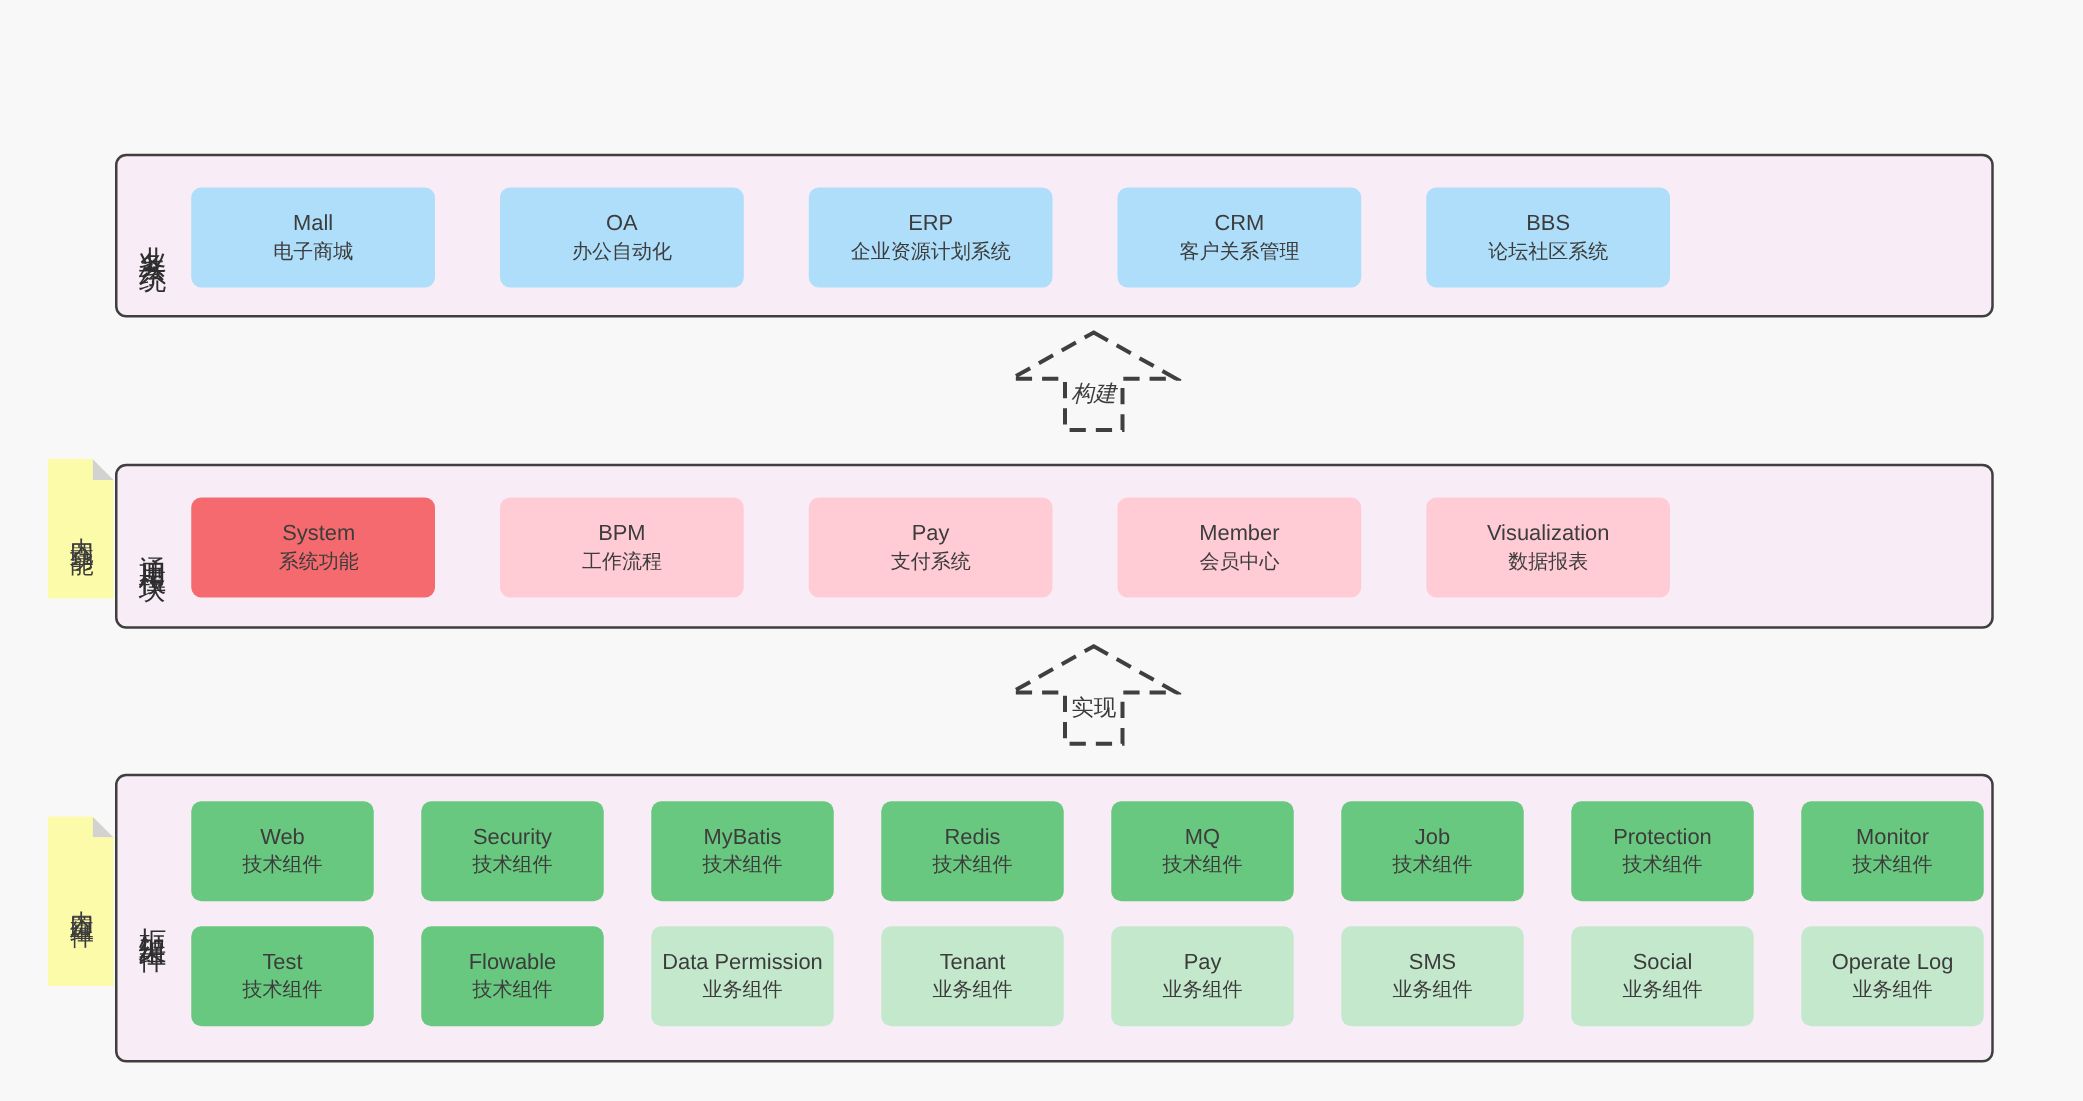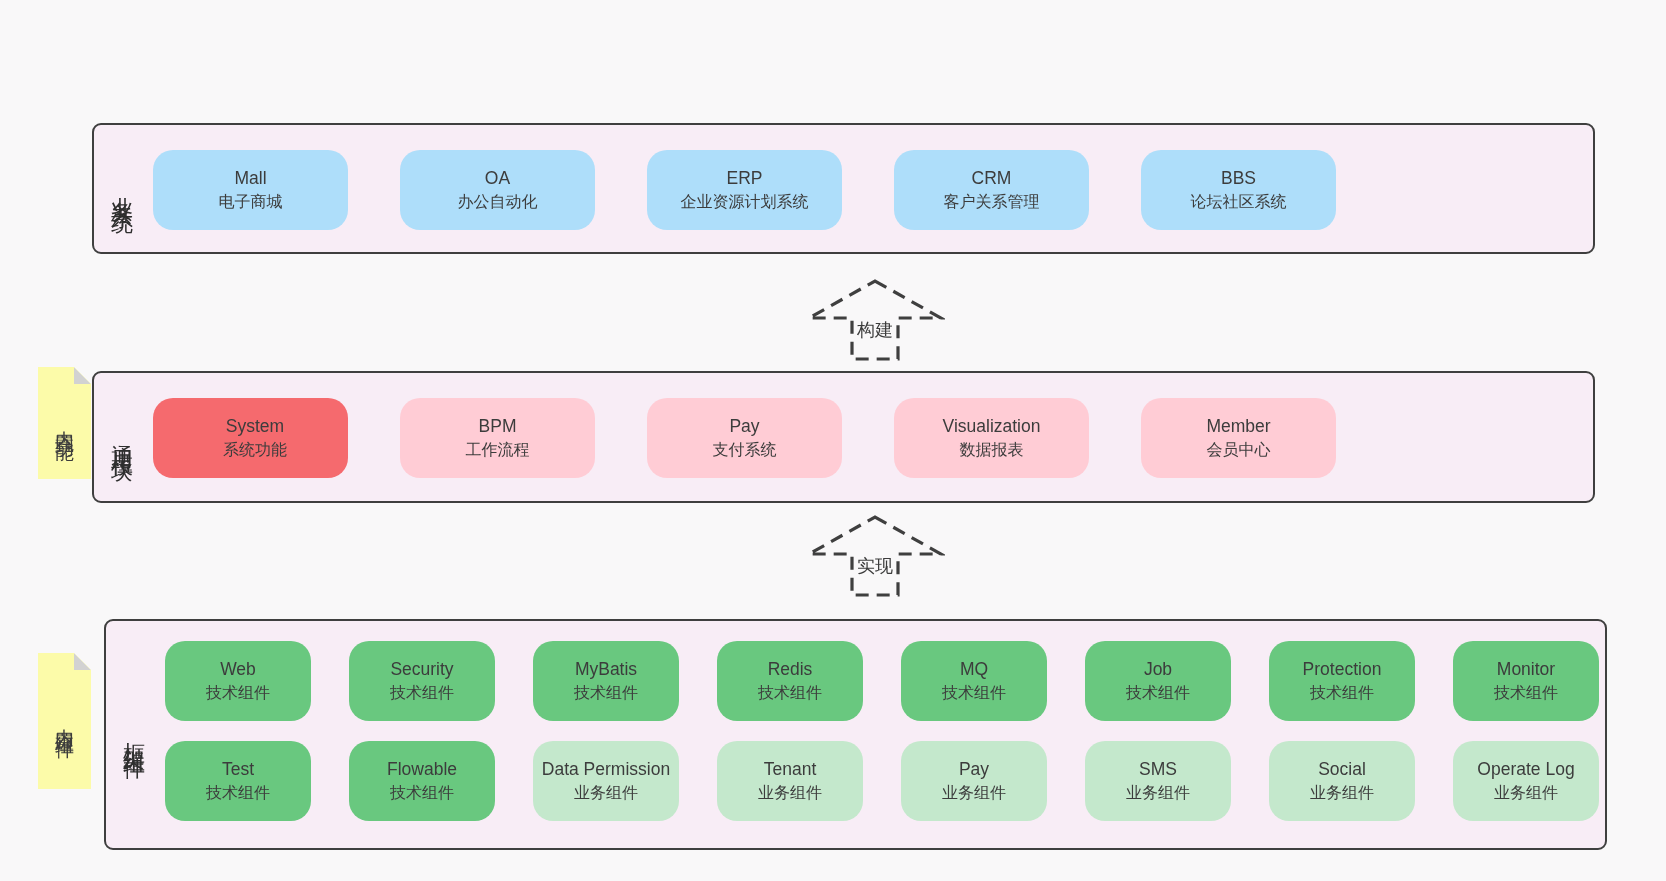--- a/index.html
+++ b/index.html
@@ -34,7 +34,7 @@
   #framework-row-2 { top:120px; }
 
   .box {
-    border-radius:20px; box-sizing:border-box; padding:2px 6px;
+    border-radius:8px; box-sizing:border-box; padding:2px 6px;
     display:flex; flex-direction:column; align-items:center; justify-content:center;
     text-align:center;
   }

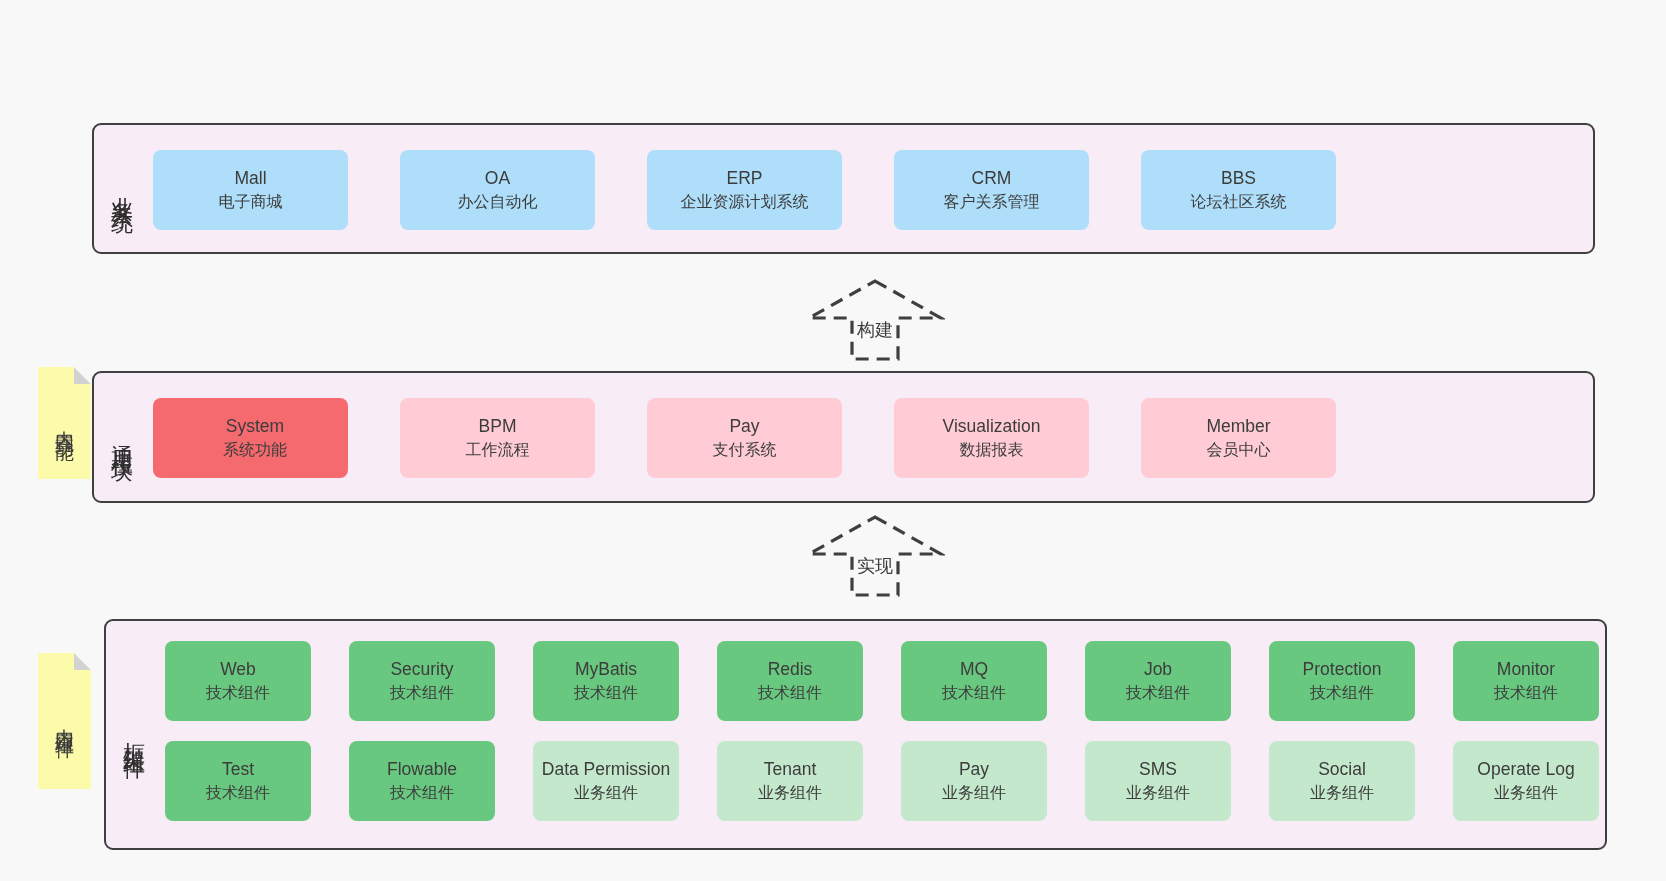--- a/index.html
+++ b/index.html
@@ -66,7 +66,7 @@
   }
 
   .arrow { position:absolute; left:805px; width:140px; height:86px; }
-  #arrow-build     { top:278px; }
+  #arrow-build     { top:263px;font-style:italic; }
   #arrow-implement { top:514px; }
   .arrow svg { position:absolute; left:0; top:0; }
   .arrow-polygon {

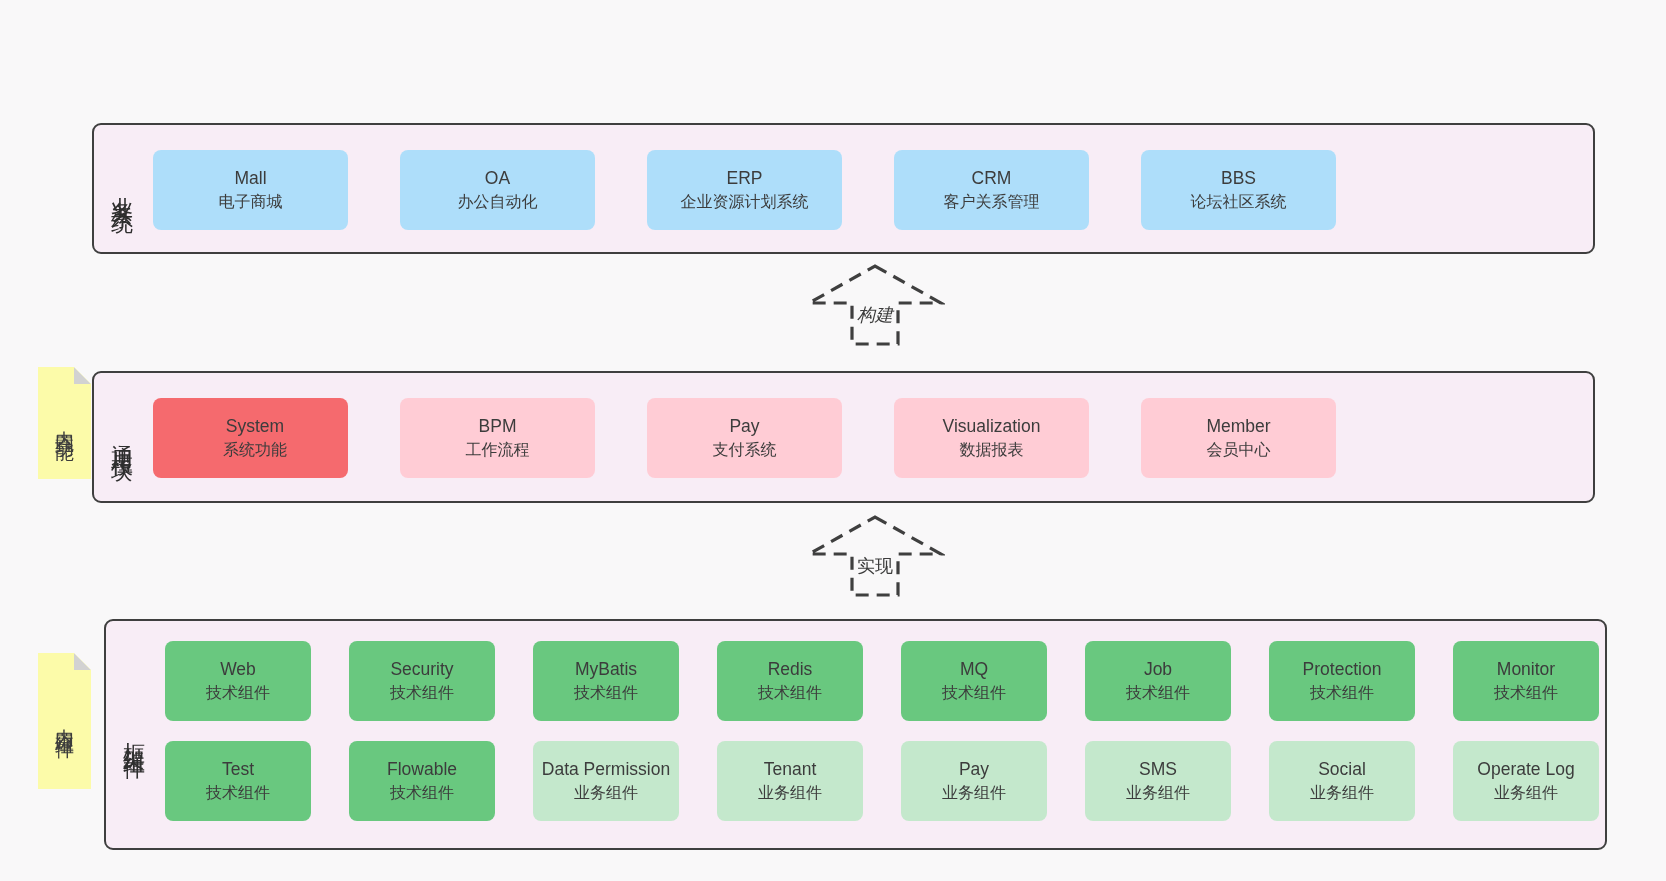--- a/index.html
+++ b/index.html
@@ -136,12 +136,12 @@
       <div class="box-desc">支付系统</div>
     </div>
     <div class="box pink">
+      <div class="box-name">Member</div>
+      <div class="box-desc">会员中心</div>
+    </div>
+    <div class="box pink">
       <div class="box-name">Visualization</div>
       <div class="box-desc">数据报表</div>
-    </div>
-    <div class="box pink">
-      <div class="box-name">Member</div>
-      <div class="box-desc">会员中心</div>
     </div>
   </div>
 </div>

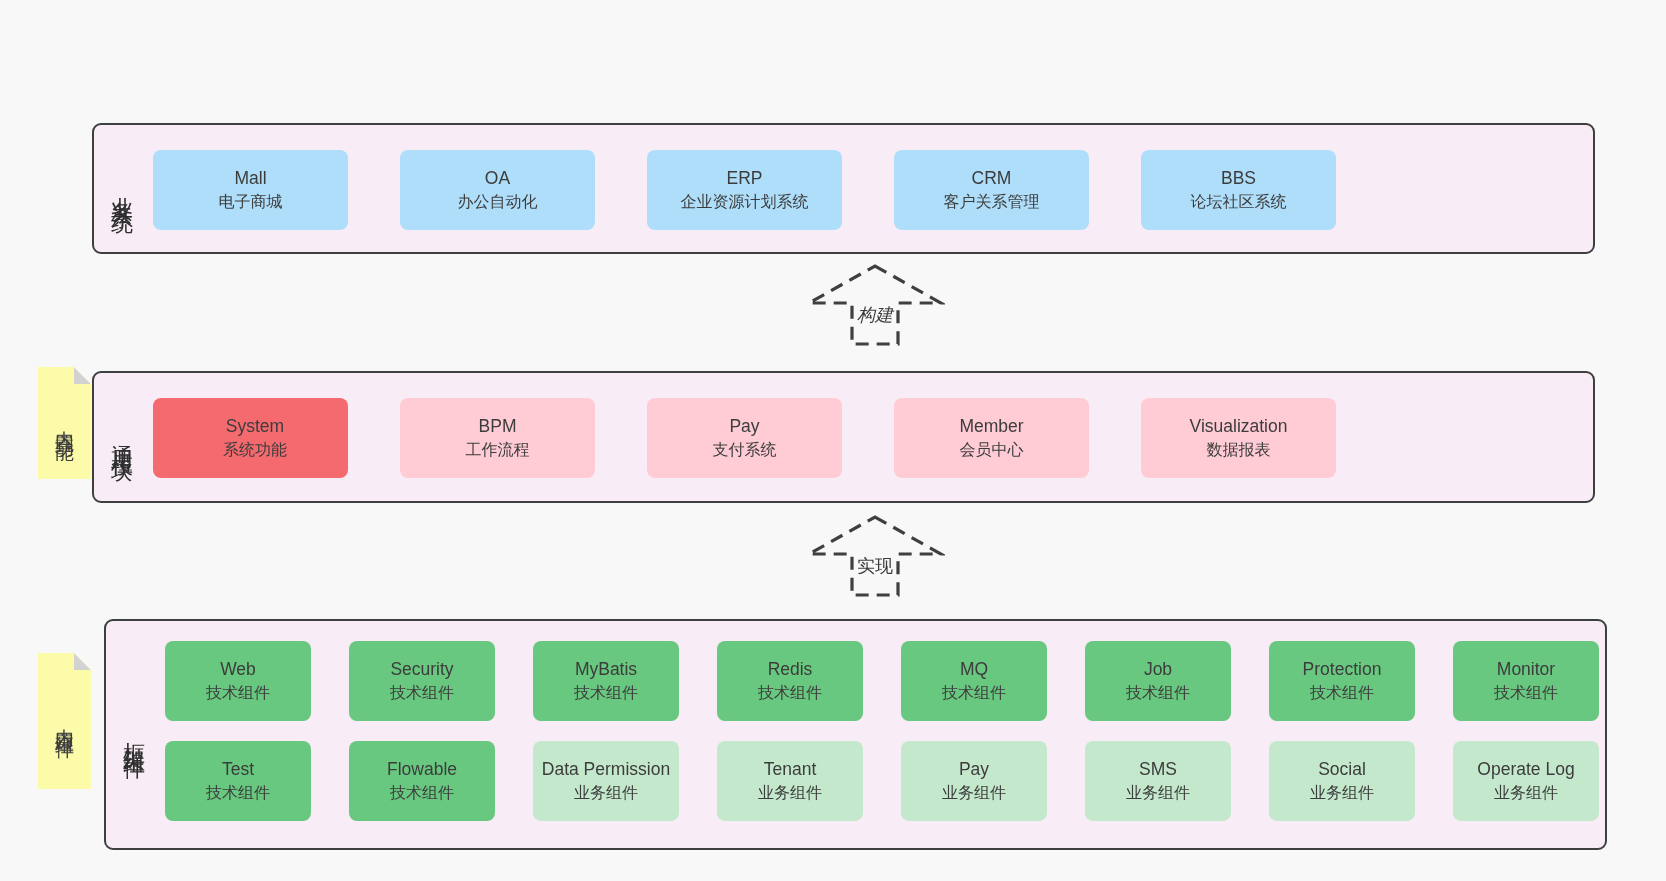--- a/index.html
+++ b/index.html
@@ -17,7 +17,7 @@
   }
   #layer-business  { top:123px; height:131px; }
   #layer-modules   { top:371px; height:132px; }
-  #layer-framework { top:619px; height:231px;margin-left:12px; }
+  #layer-framework { top:619px; height:231px; }
 
   .vlabel {
     position:absolute; left:13px; top:50%; transform:translateY(-50%);

